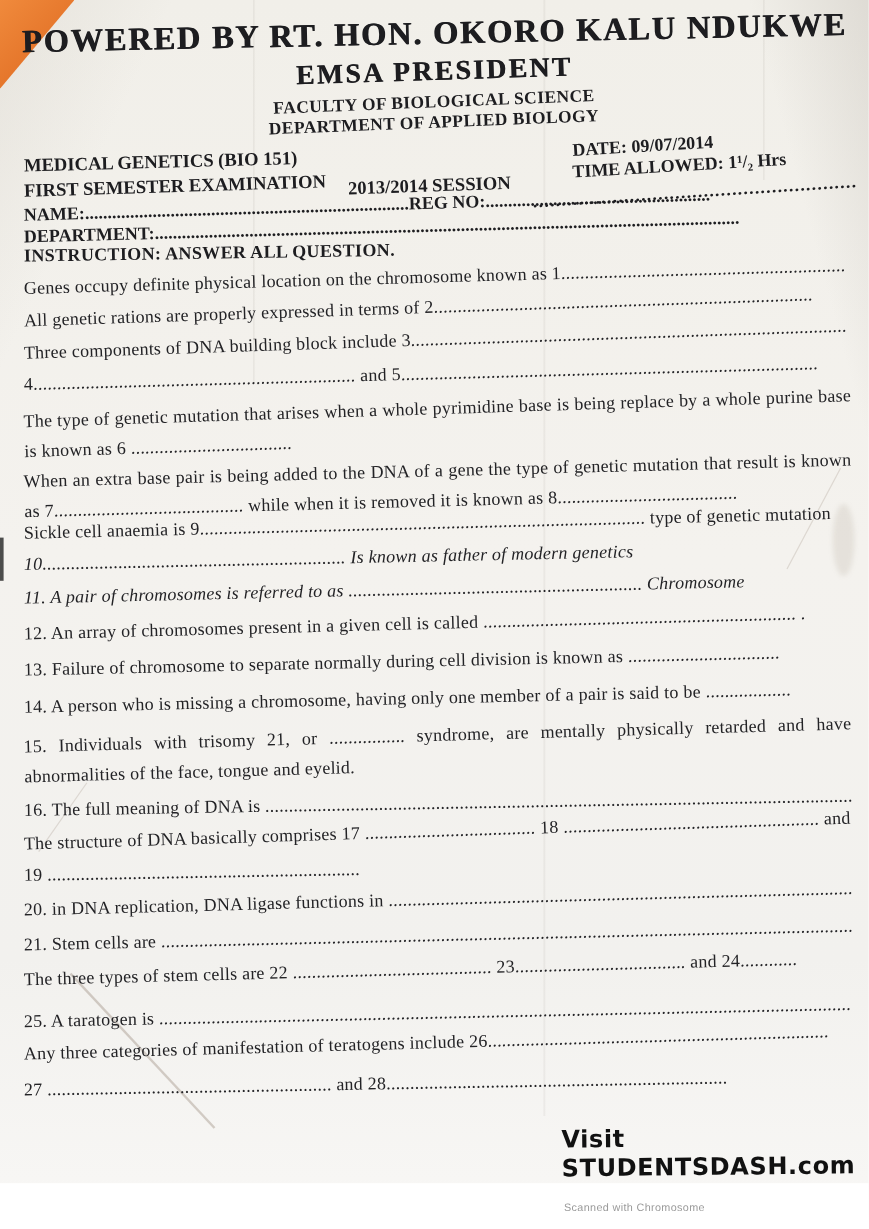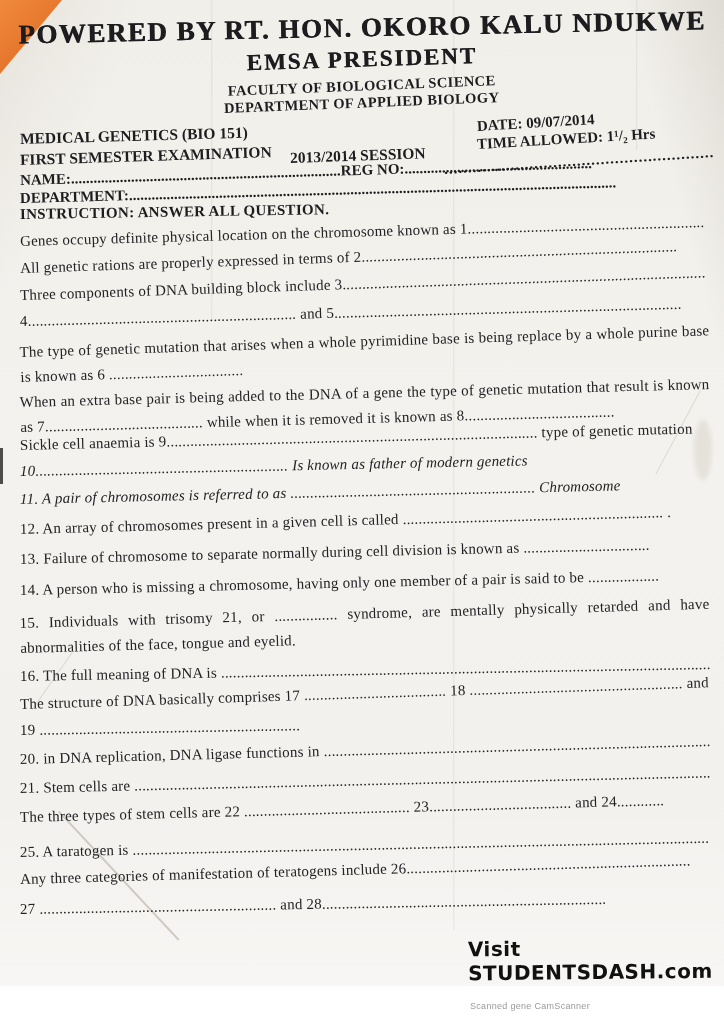--- a/index.html
+++ b/index.html
@@ -144,6 +144,6 @@
 <div class="q L21">27 ............................................................ and 28........................................................................</div>
 
 <div class="visit">Visit STUDENTSDASH.com</div>
-<div class="camscanner">Scanned gene CamScanner</div>
+<div class="camscanner">Scanned with Chromosome</div>
 
 </body></html>

